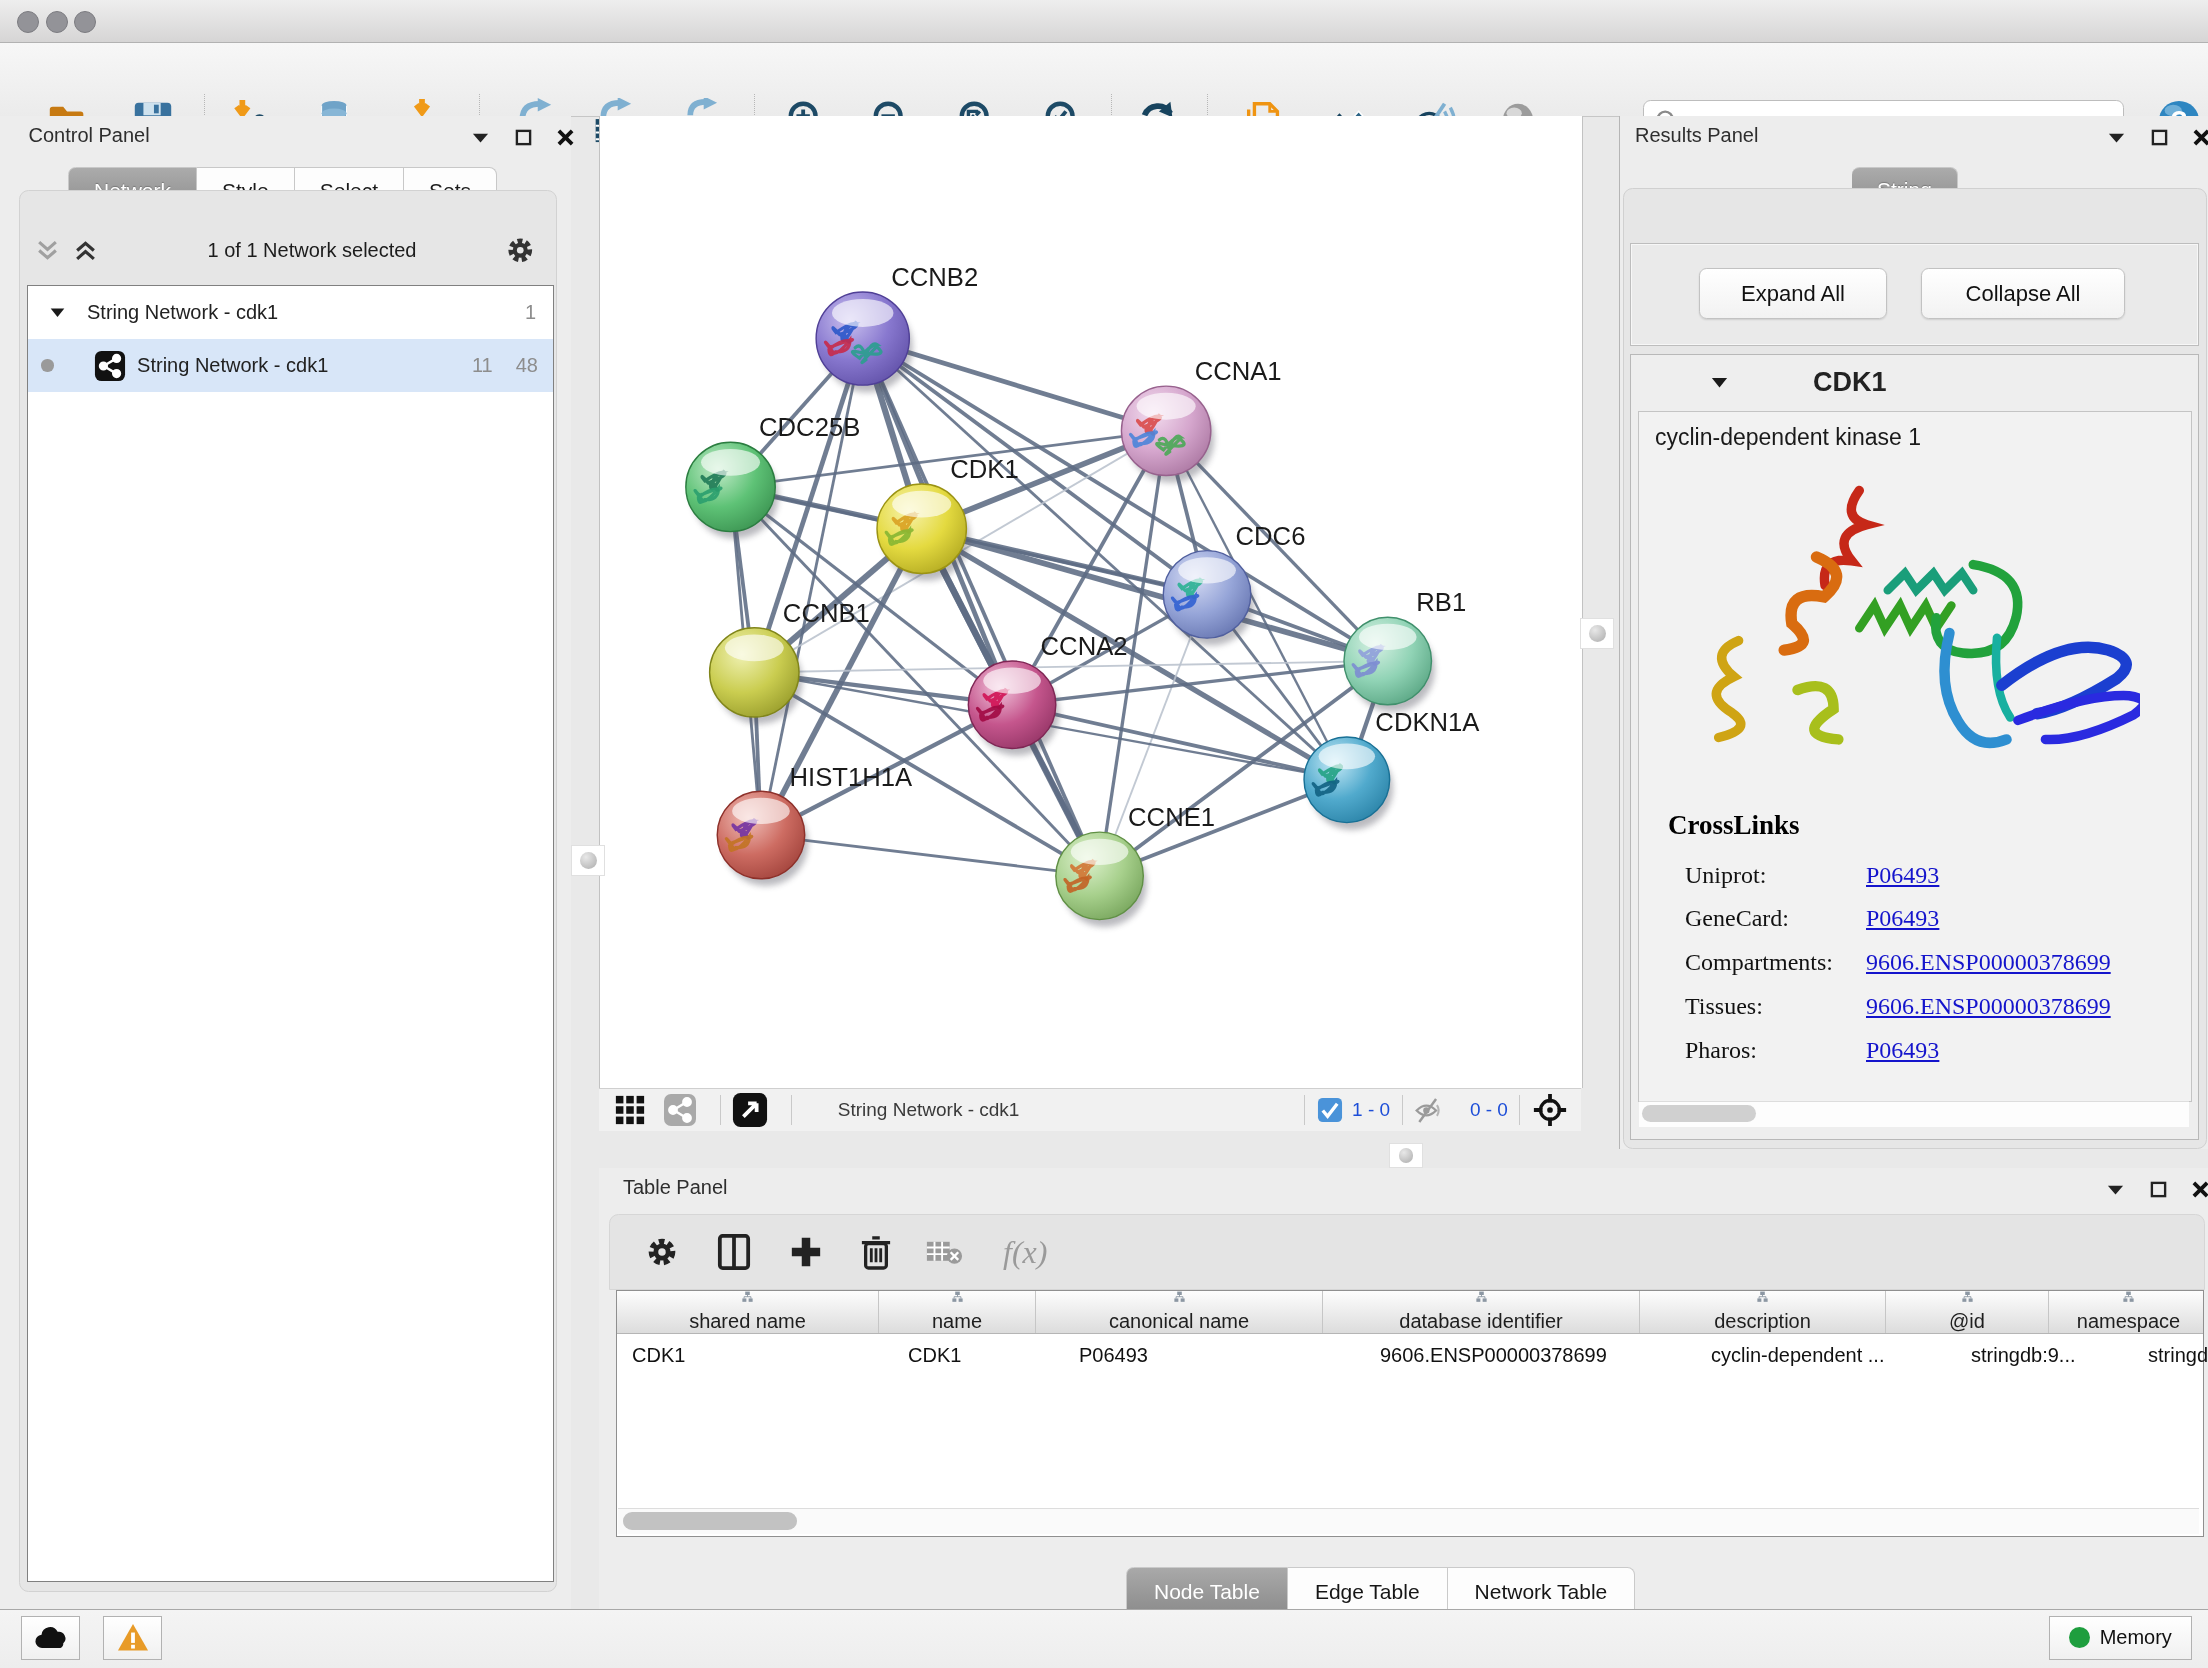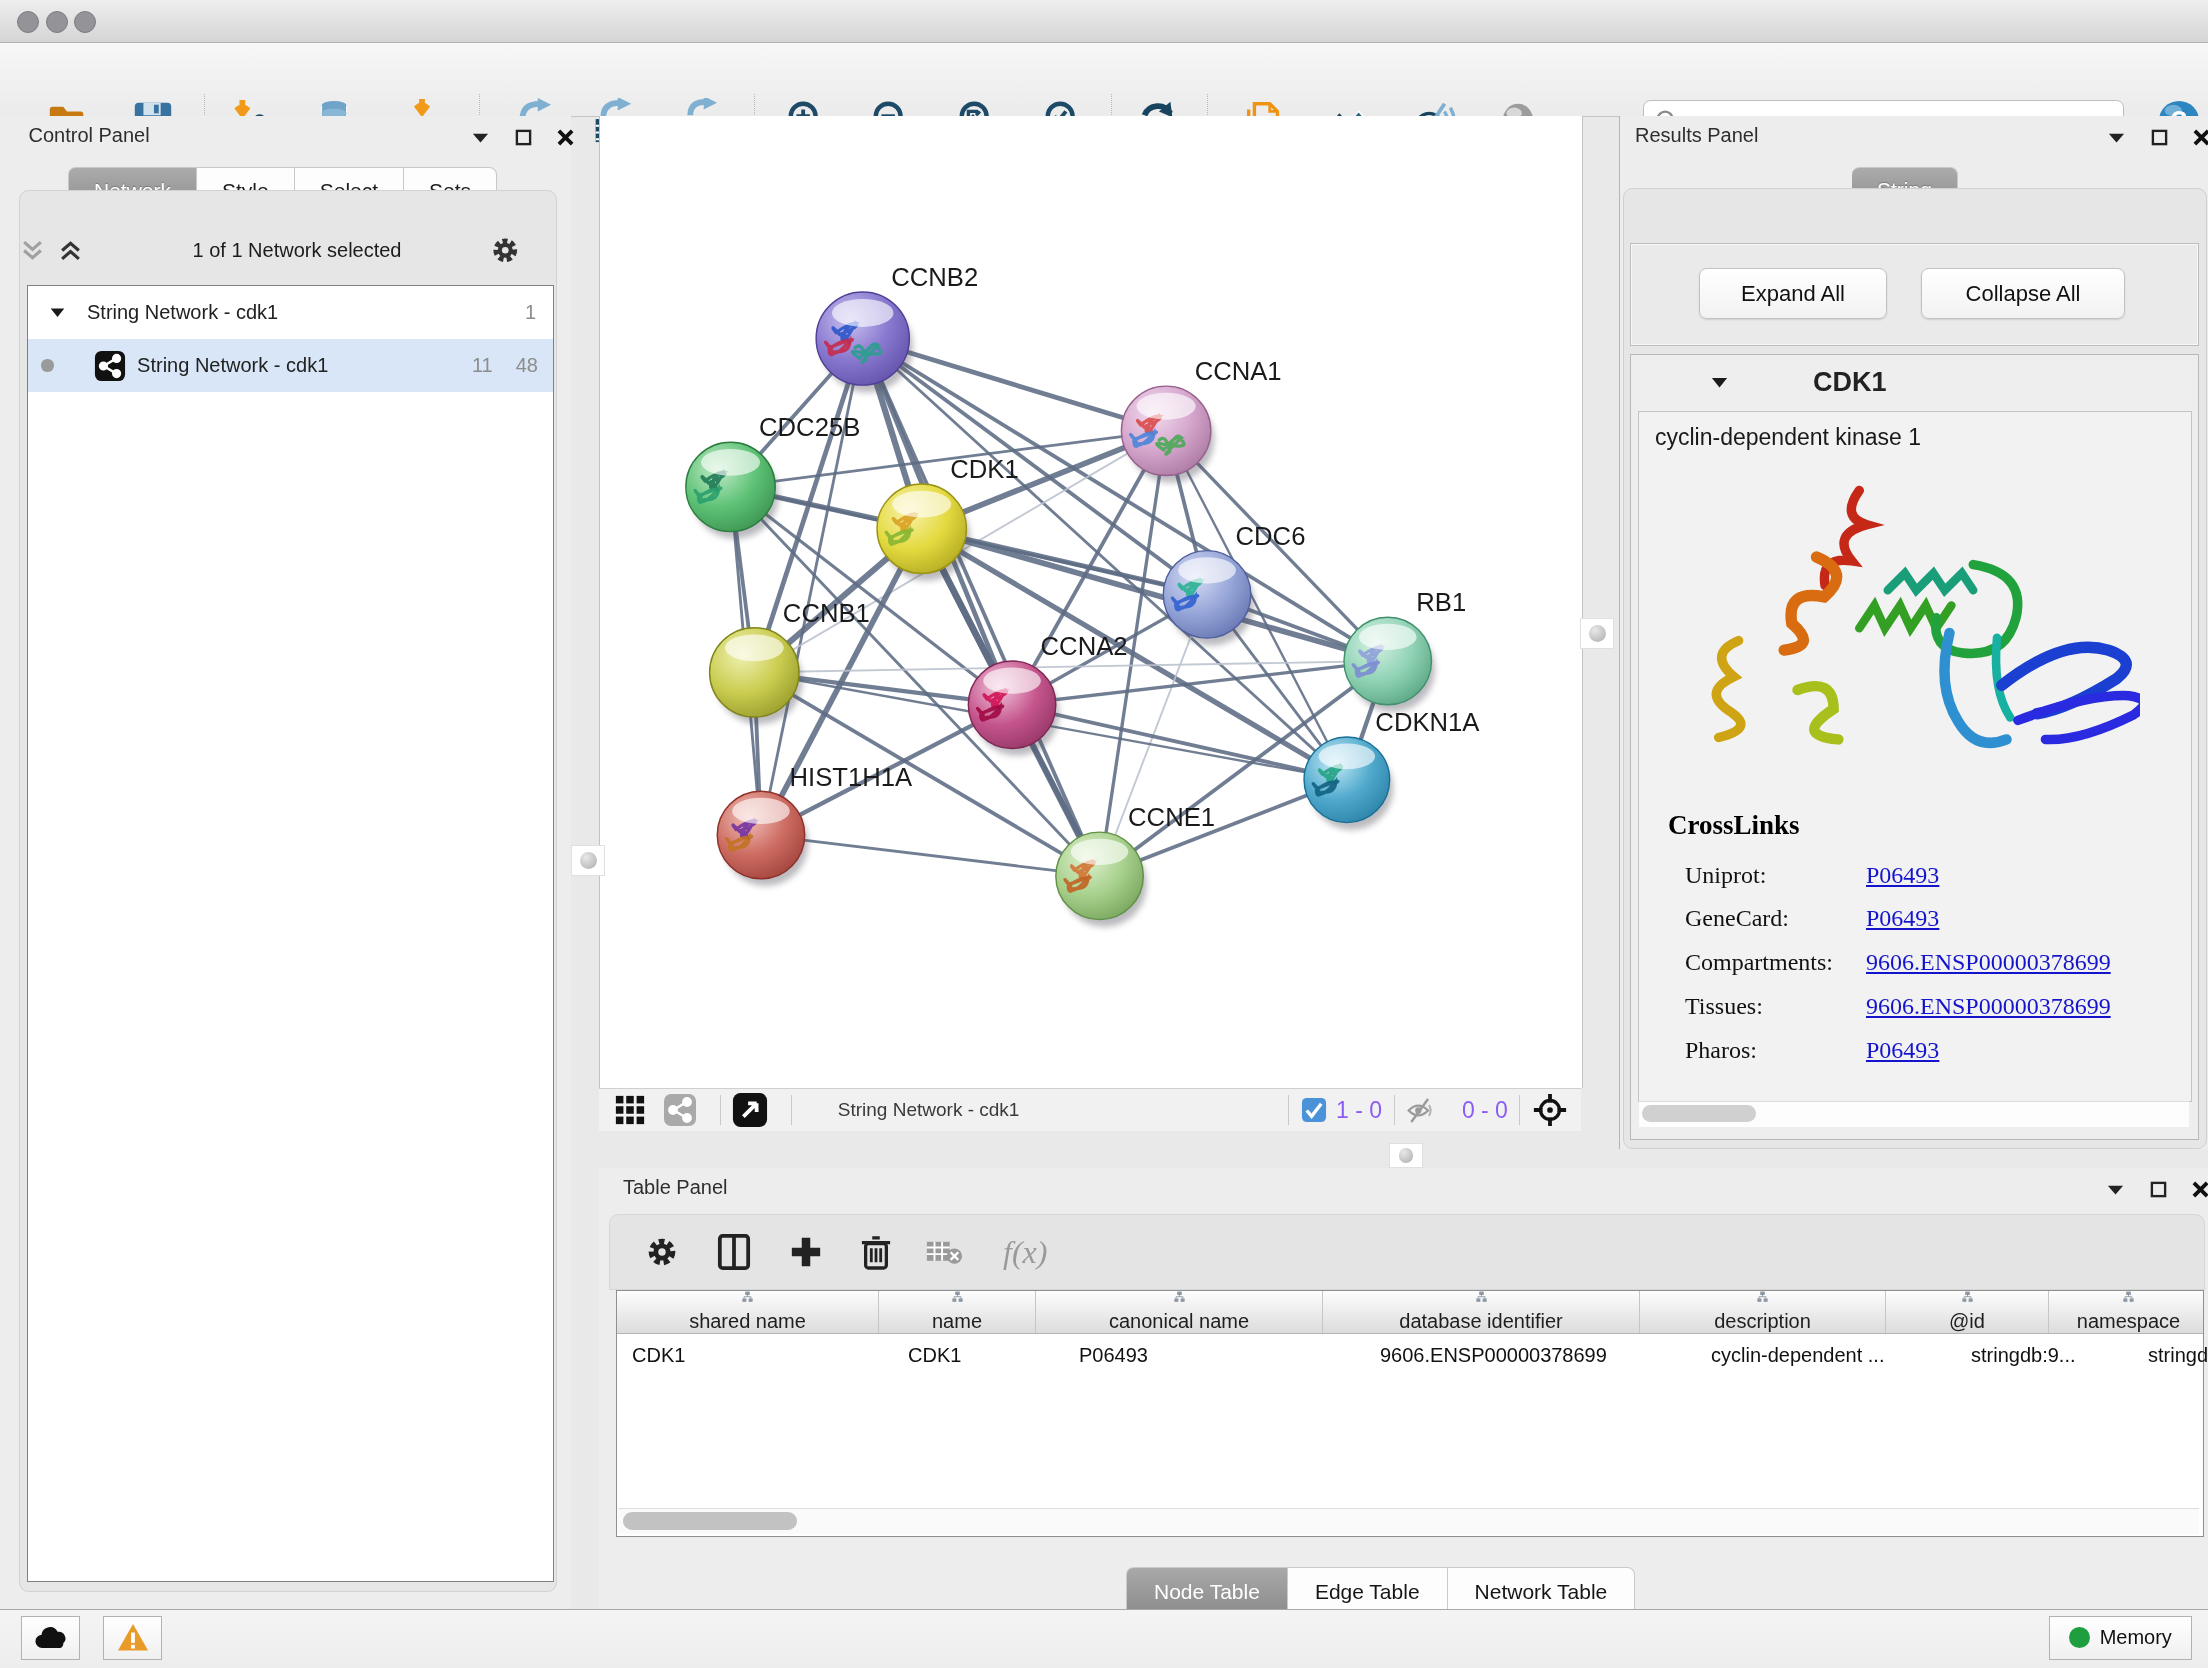--- a/index.html
+++ b/index.html
@@ -38,7 +38,7 @@
     text-shadow:0 -1px 1px rgba(0,0,0,.25);}
   #cp-inner{left:19px;top:190px;width:536px;height:1400px;background:#e6e6e6;
     border:1px solid #d2d2d2;border-radius:9.5px;}
-  #cp-toolrow{left:12px;top:228px;width:517px;height:44px;display:flex;align-items:center;justify-content:space-between;}
+  #cp-toolrow{left:27px;top:228px;width:517px;height:44px;display:flex;align-items:center;justify-content:space-between;}
   #cp-status{position:absolute;left:114px;width:342px;text-align:center;font-size:20px;color:#1c1c1c;}
   #cp-tree{left:27px;top:285px;width:525px;height:1295px;background:#fff;border:1px solid #808080;}
   .treerow{position:relative;height:53px;display:flex;align-items:center;font-size:20px;}

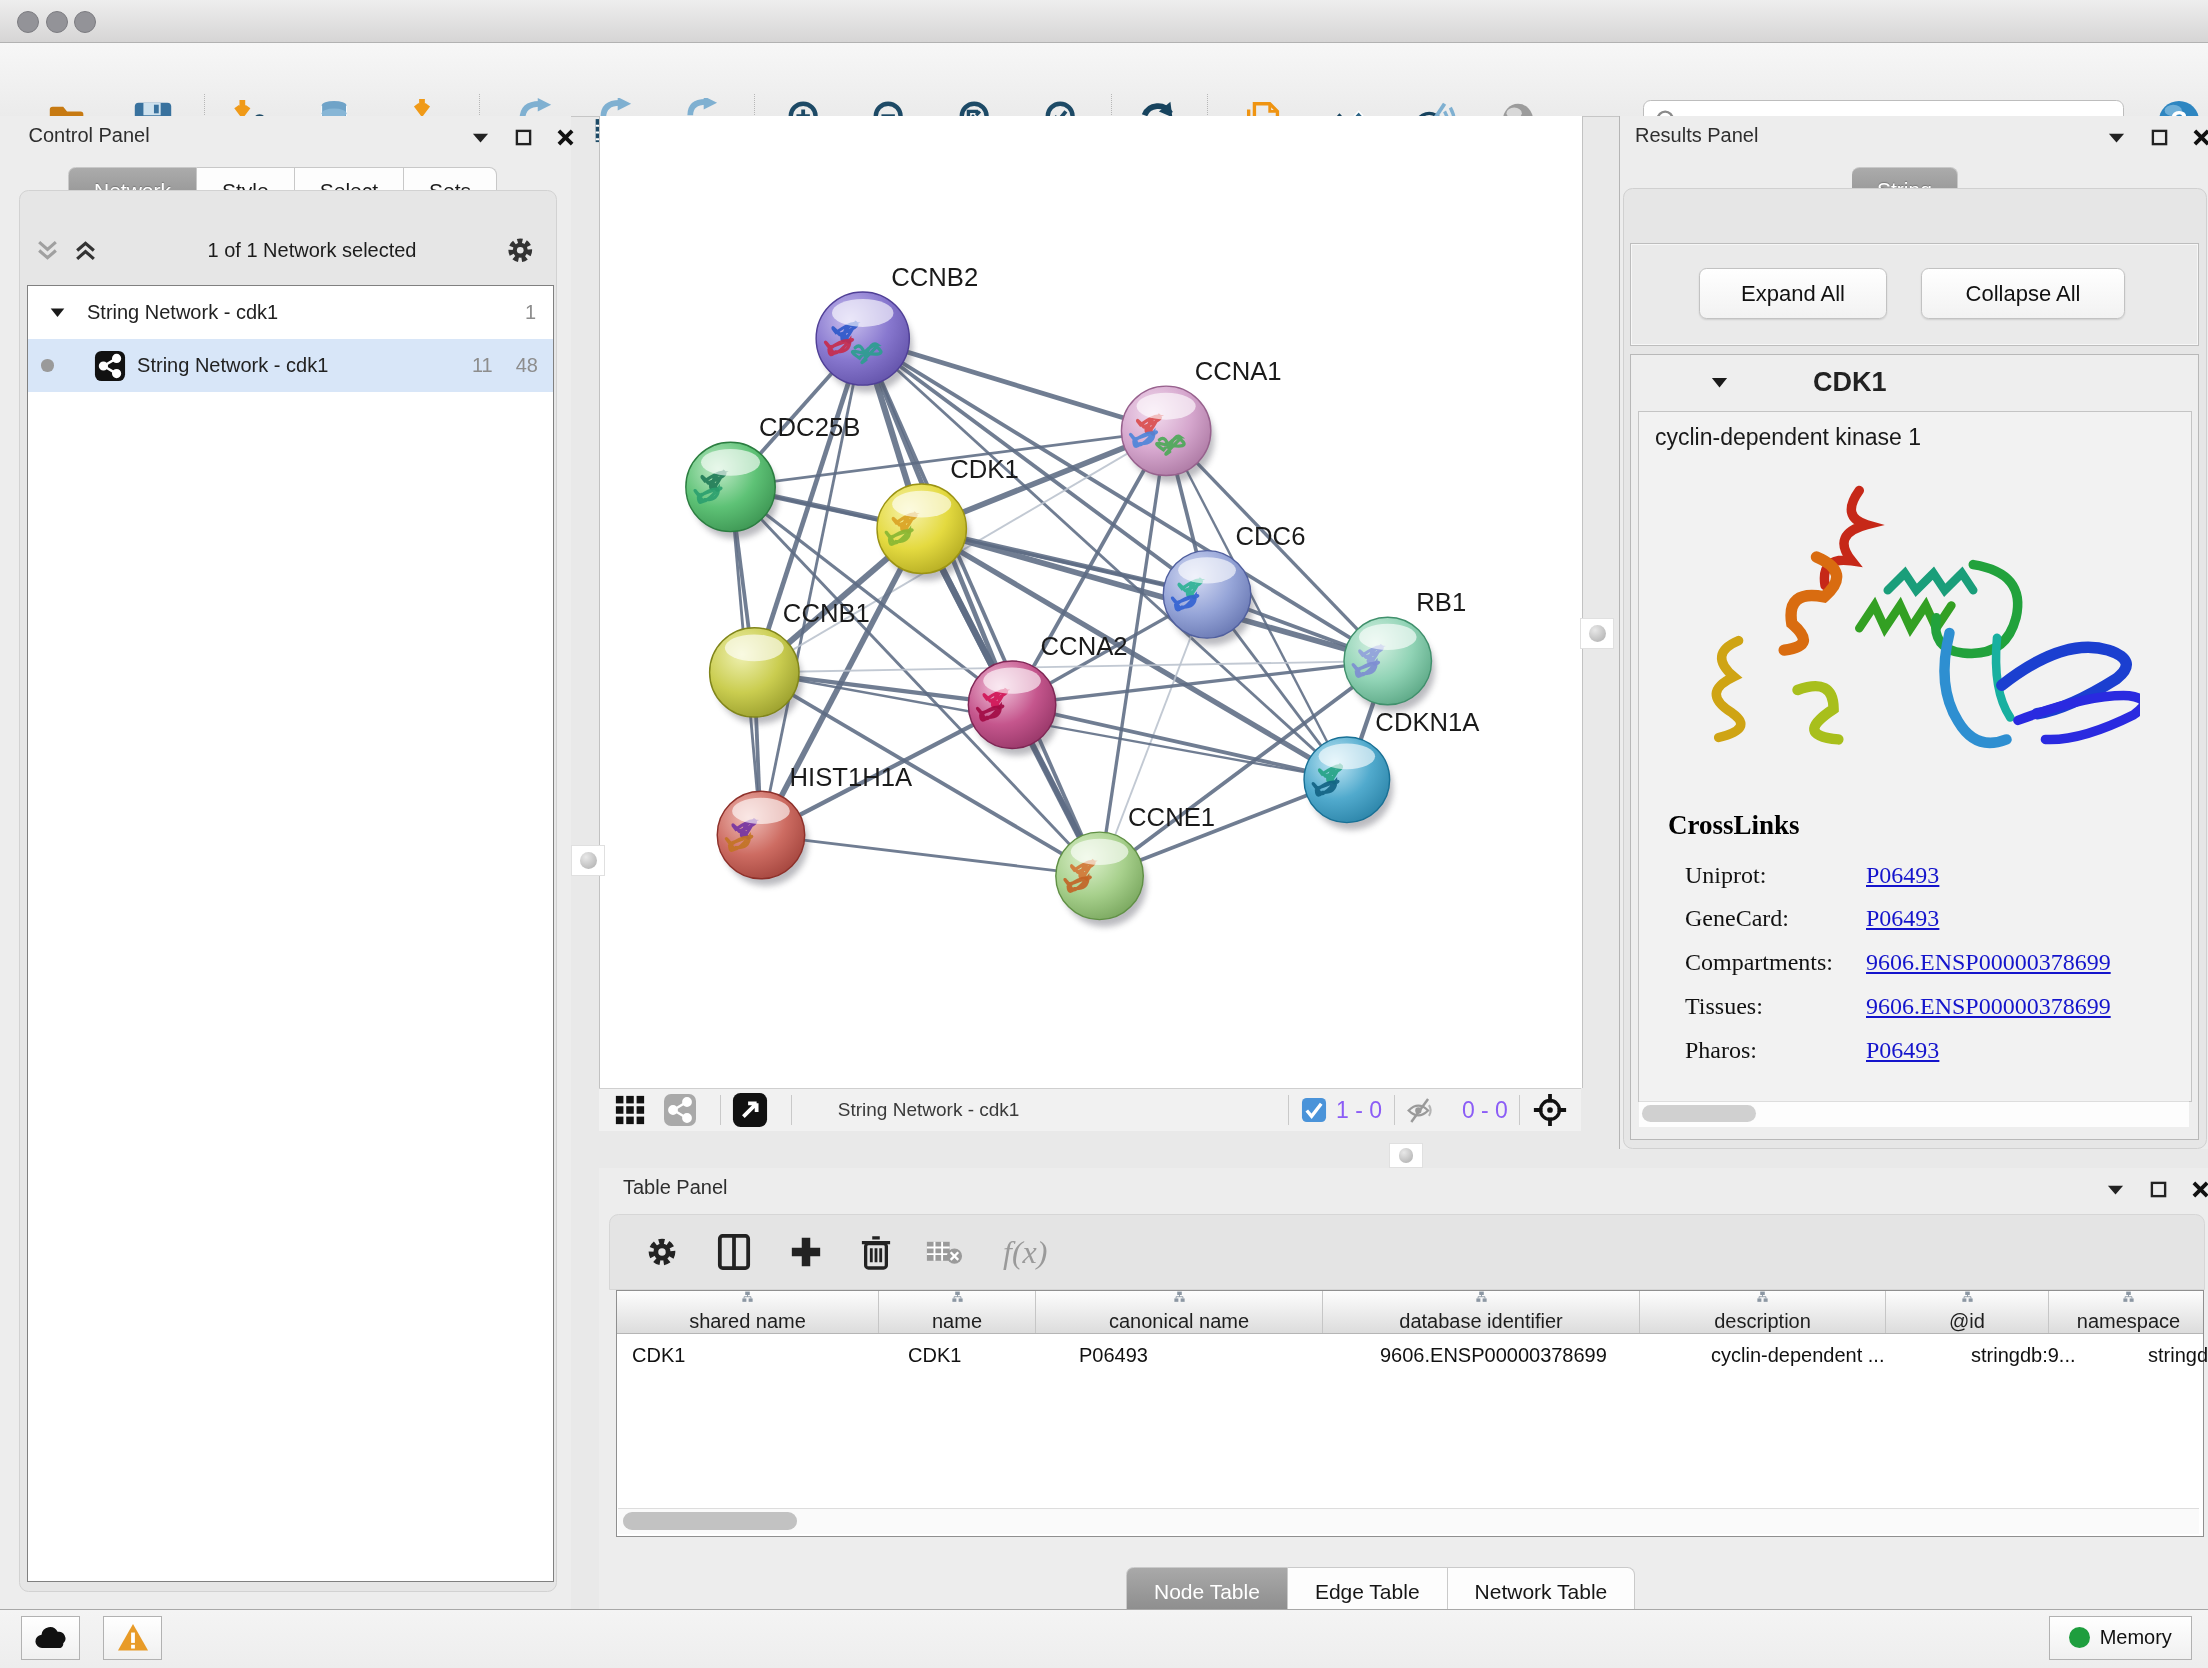--- a/index.html
+++ b/index.html
@@ -51,7 +51,7 @@
     border-top:1px solid #cfcfcf;display:flex;align-items:center;}
   .nsep{width:1px;height:30px;background:#c9c9c9;margin:0 11.4px;}
   .nstext{font-size:19px;color:#3a3a3a;}
-  .nscount{font-size:23px;color:#8b5cf6;}
+  .nscount{font-size:19px;color:#1d4ed8;}
   
   .handlebox{position:absolute;width:32px;height:28.5px;background:#fff;border:1px solid #e0e0e0;
     display:flex;align-items:center;justify-content:center;}

